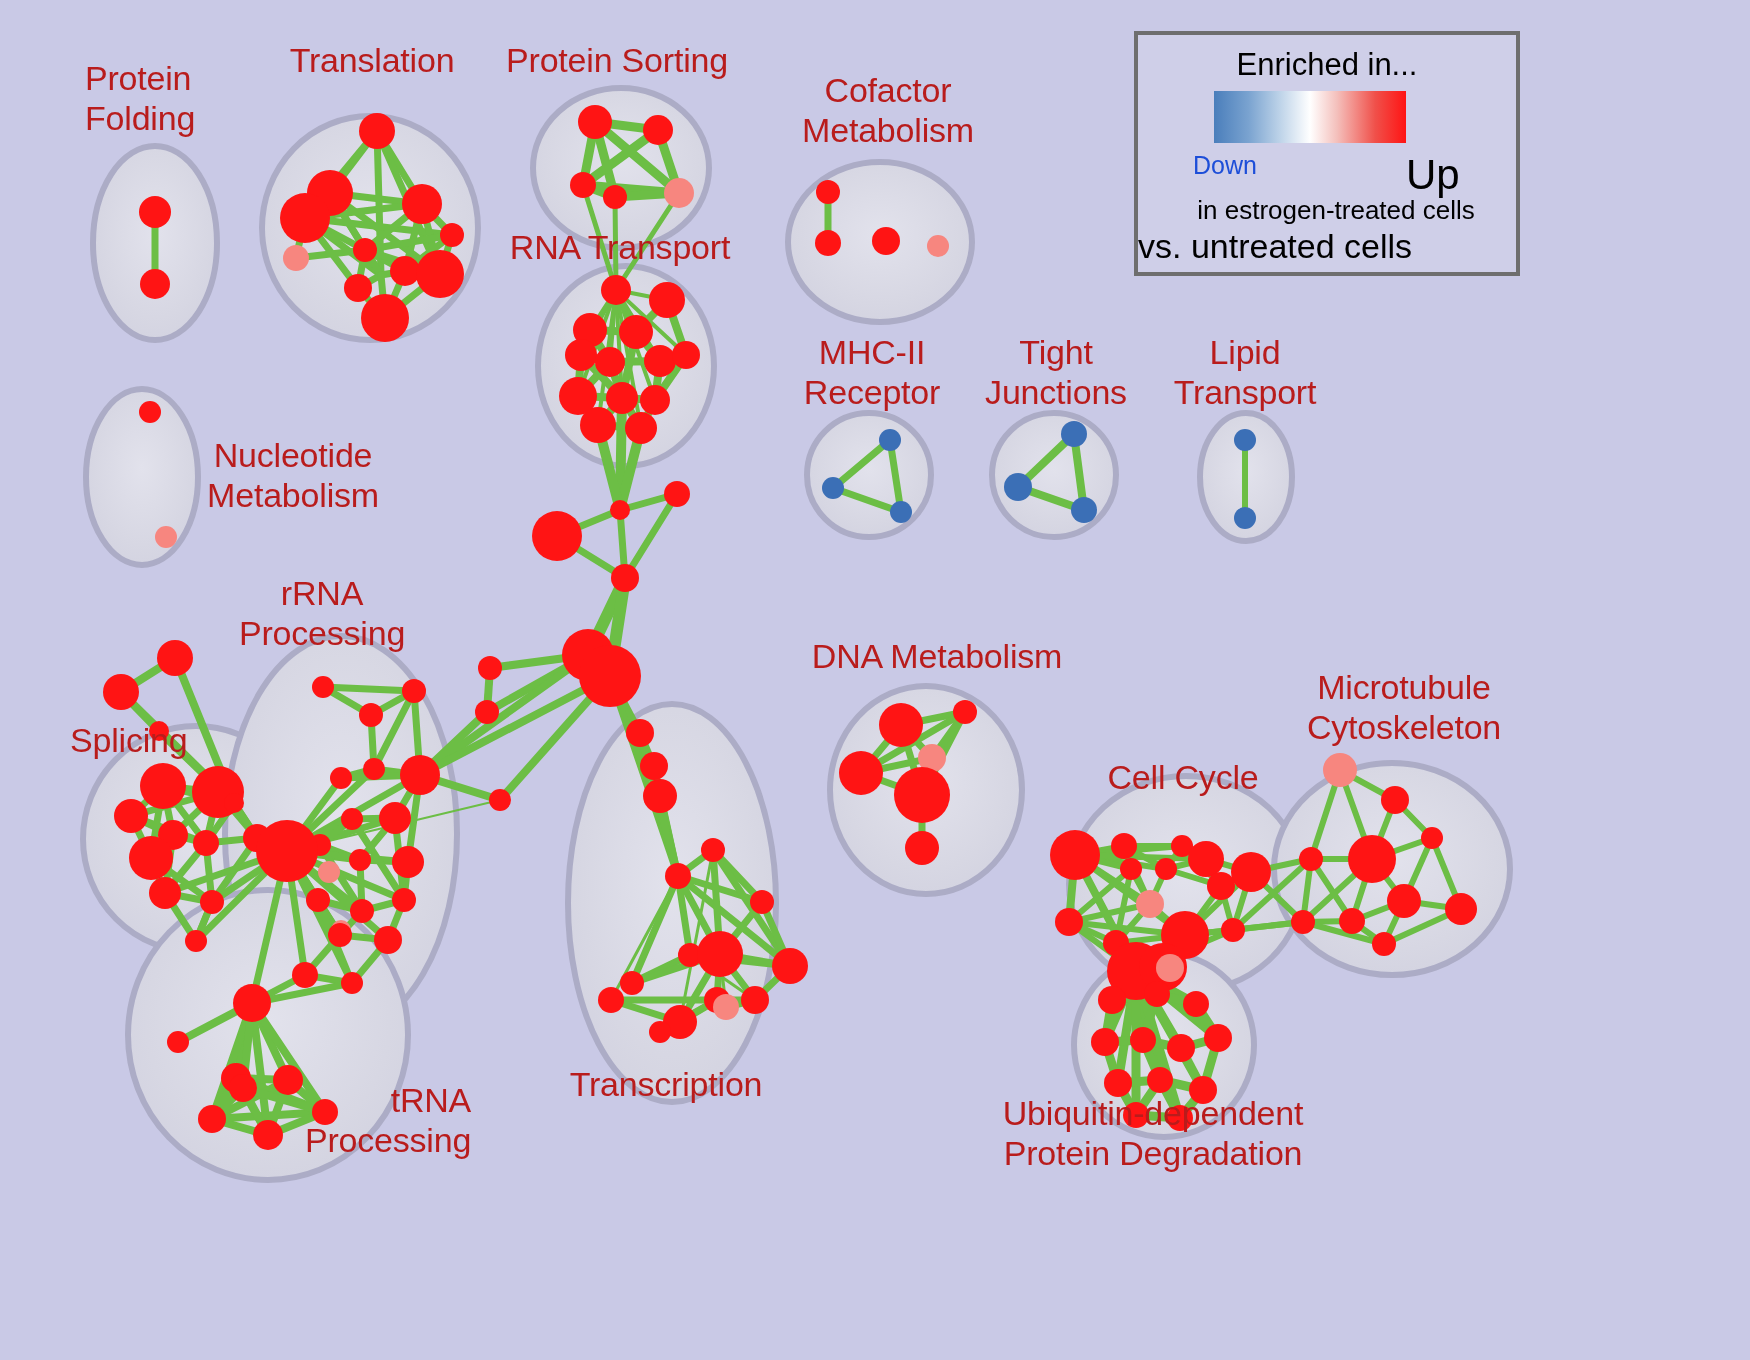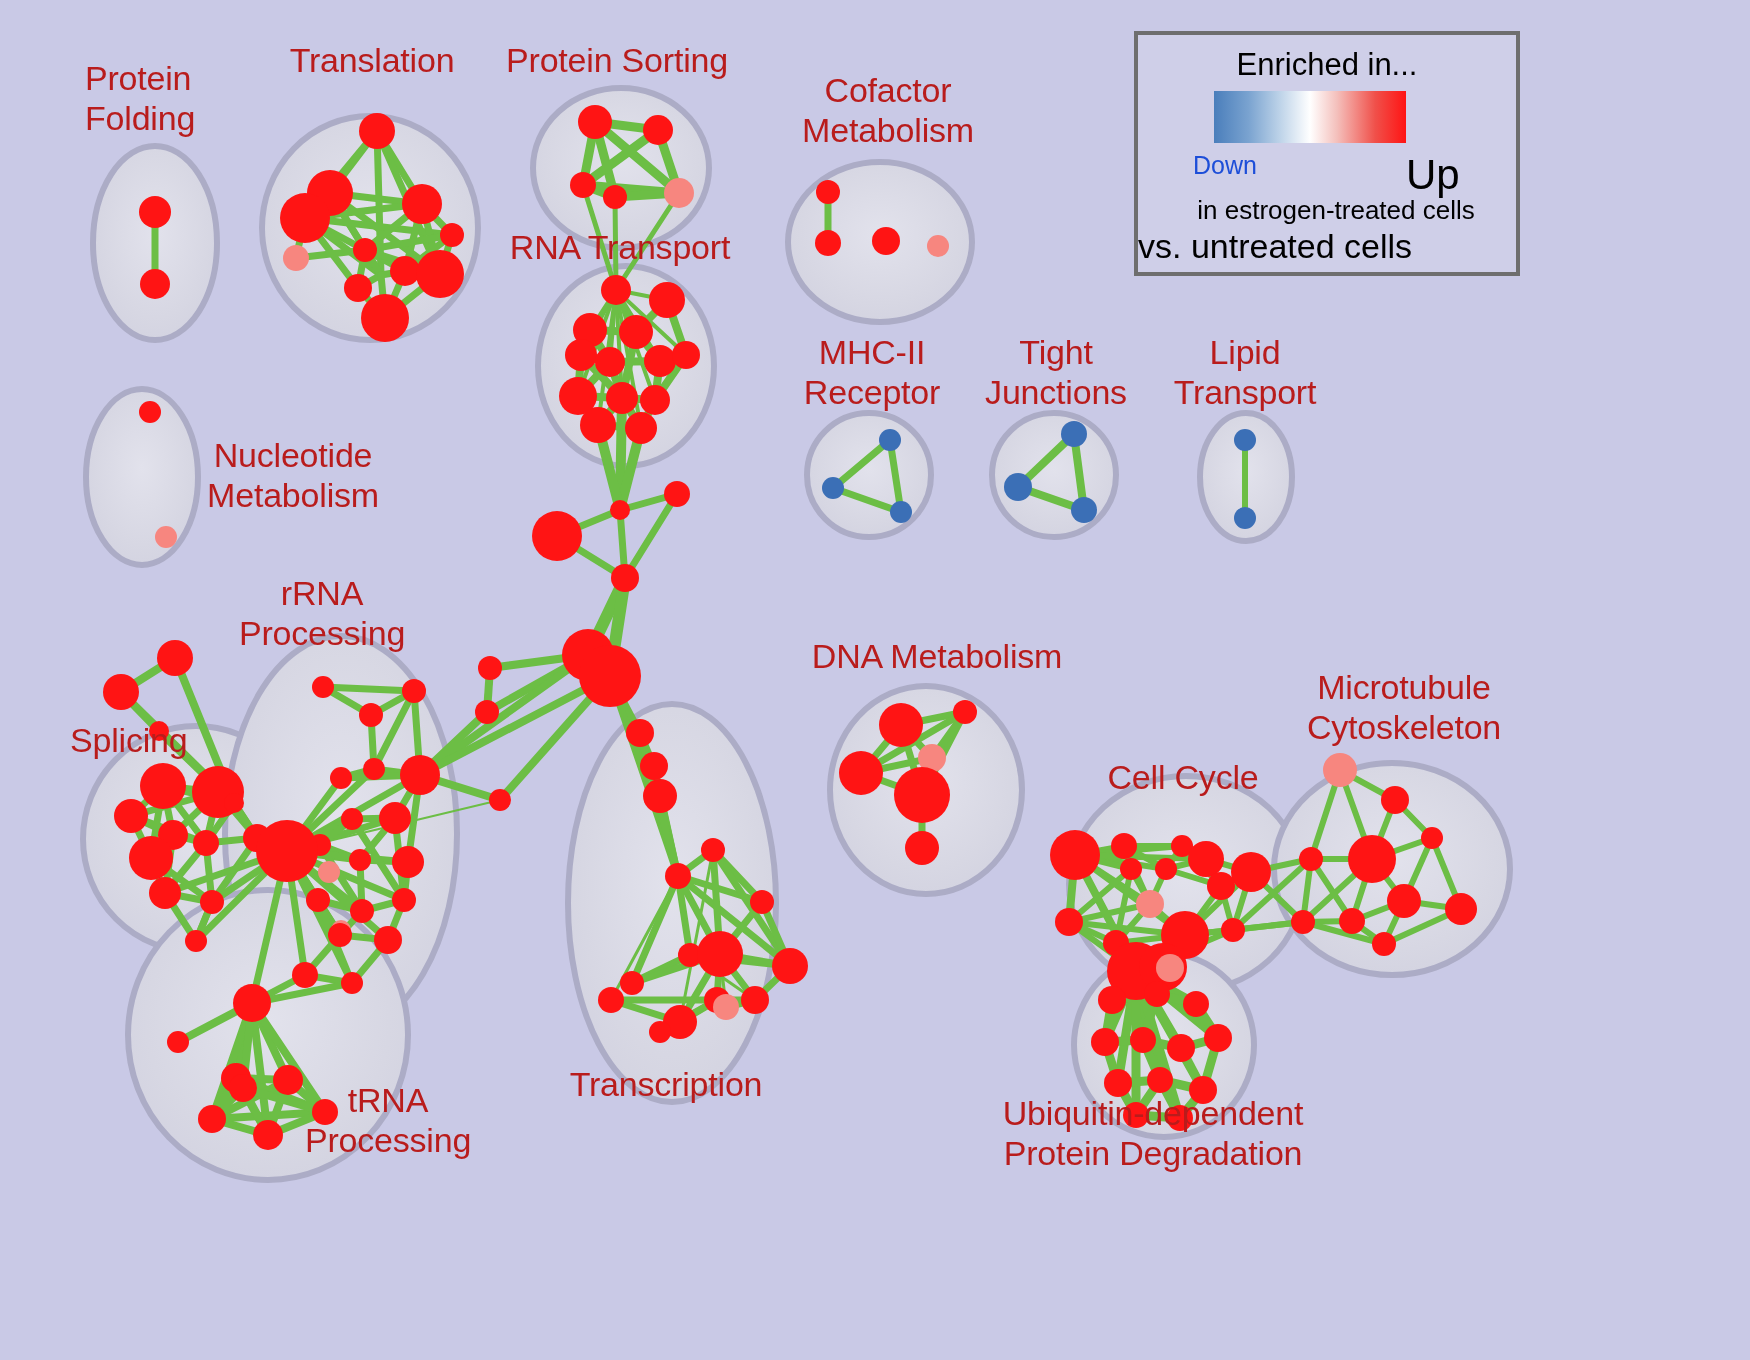--- a/index.html
+++ b/index.html
@@ -717,7 +717,7 @@
   <div class="cl-label ctr" style="left:322px;top:573px;">rRNA
 Processing</div>
   <div class="cl-label" style="left:70px;top:720px;">Splicing</div>
-  <div class="cl-label ctr" style="left:388px;top:1080px;">tRNA
+  <div class="cl-label ctr" style="left:388px;top:1080px;text-align:right;">tRNA
 Processing</div>
   <div class="cl-label ctr" style="left:666px;top:1064px;">Transcription</div>
   <div class="cl-label ctr" style="left:937px;top:636px;">DNA Metabolism</div>

